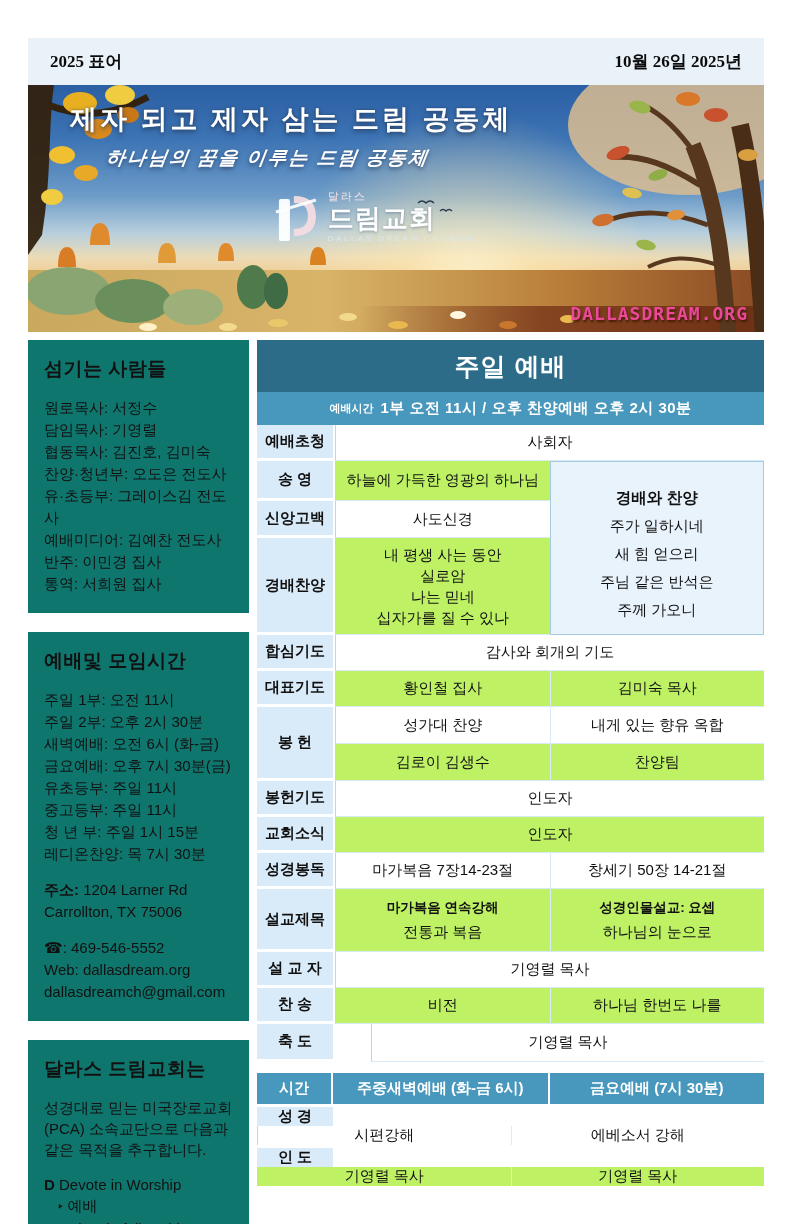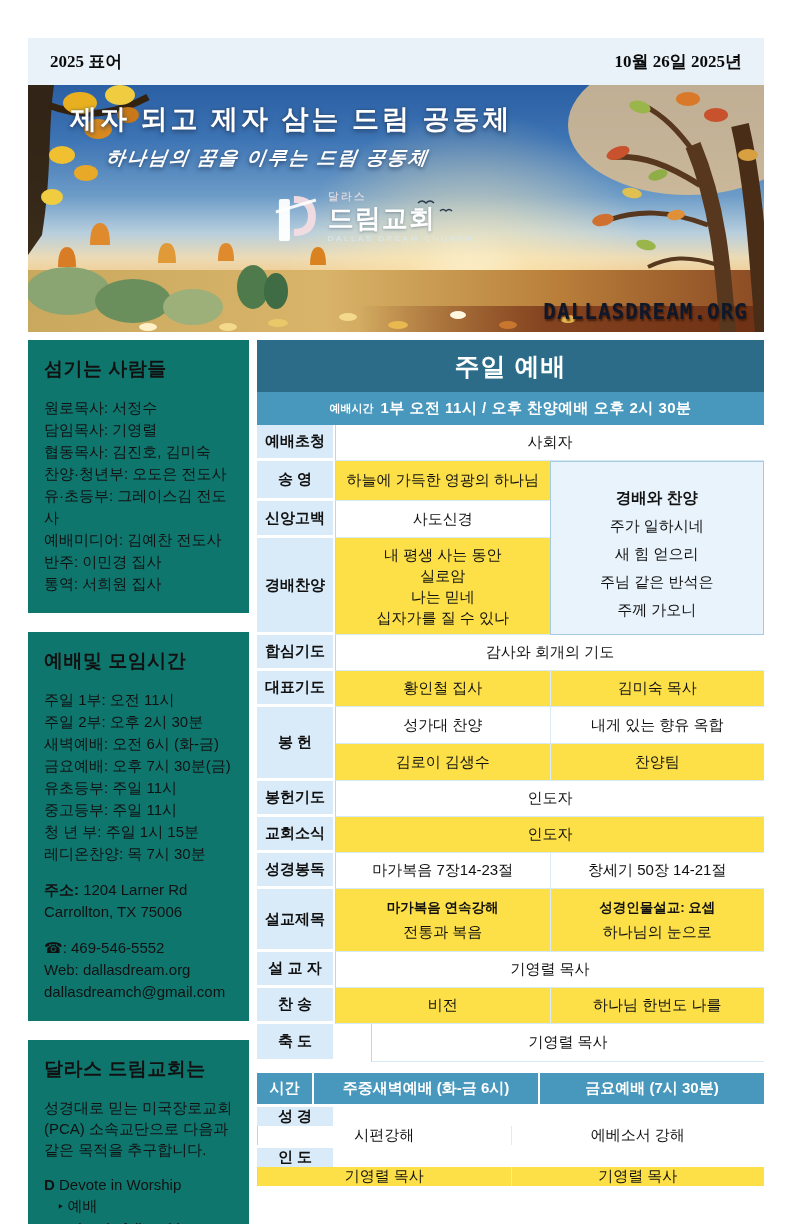--- a/index.html
+++ b/index.html
@@ -49,9 +49,9 @@
     text-shadow:0 1px 3px rgba(40,60,90,.4);}
   .logo-en { color:#d8e8f2; font-size:8px; letter-spacing:2.5px; margin-top:4px;}
   .banner-url {
-    position:absolute; right:16px; bottom:8px; color:#0f172a; font-weight:bold;
+    position:absolute; right:16px; bottom:8px; color:#ec4899; font-weight:bold;
     font-family:"DejaVu Sans Mono","Liberation Mono",monospace;
-    font-size:21px; letter-spacing:1px;
+    font-size:18px; letter-spacing:1px;
     text-shadow:1px 2px 2px rgba(60,25,5,.85);
   }
 

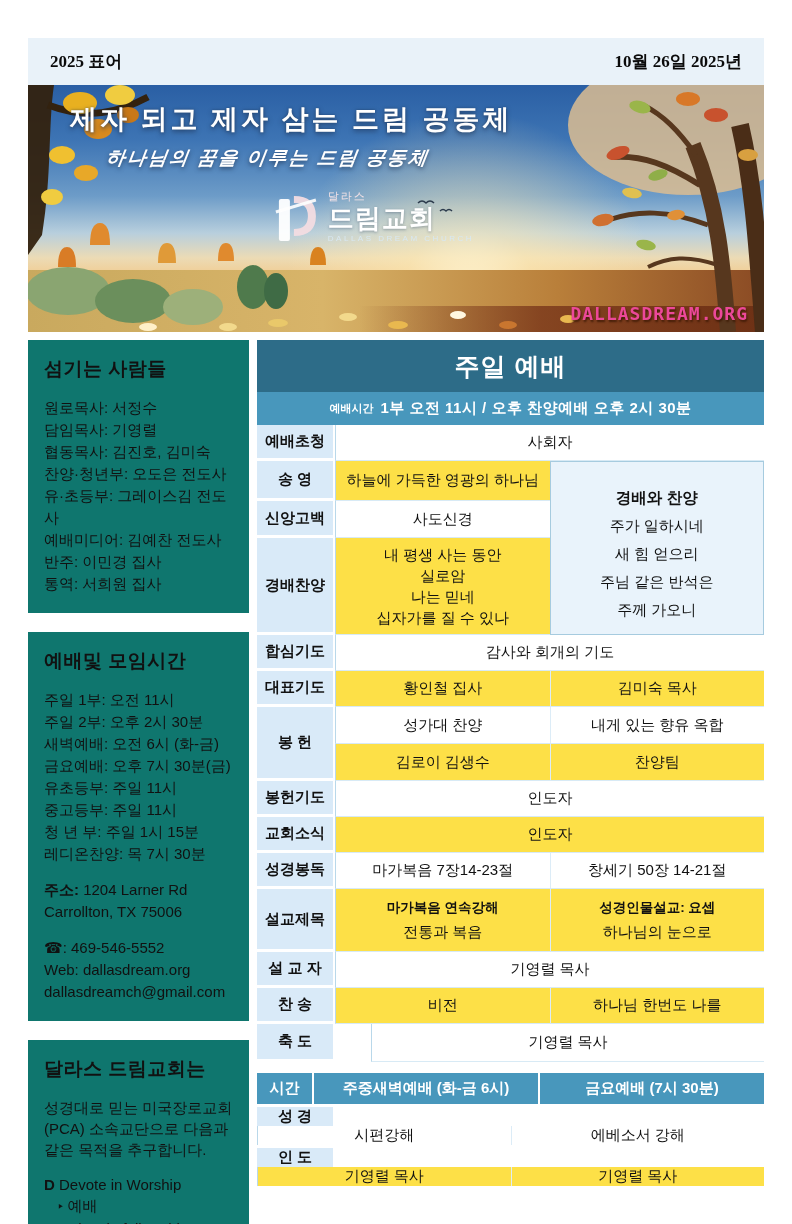--- a/index.html
+++ b/index.html
@@ -88,7 +88,7 @@
     border-bottom:3px solid #fff; border-right:2px solid #fff; text-align:center; }
   .content { flex:1; border-left:1px solid #b9d8ea; border-bottom:1px solid #d8eaf5;
     display:flex; align-items:center; justify-content:center; font-size:15px; }
-  .c-white { background:#fff; } .c-blue { background:#fde047; }
+  .c-white { background:#fff; } .c-blue { background:#bef264; }
   .half { flex:1; display:flex; align-items:center; justify-content:center; align-self:stretch;}
   .half + .half { border-left:1px solid #dcecf7; }
   .h36 { min-height:36px; } .h38 { min-height:38px;gap:36px; }

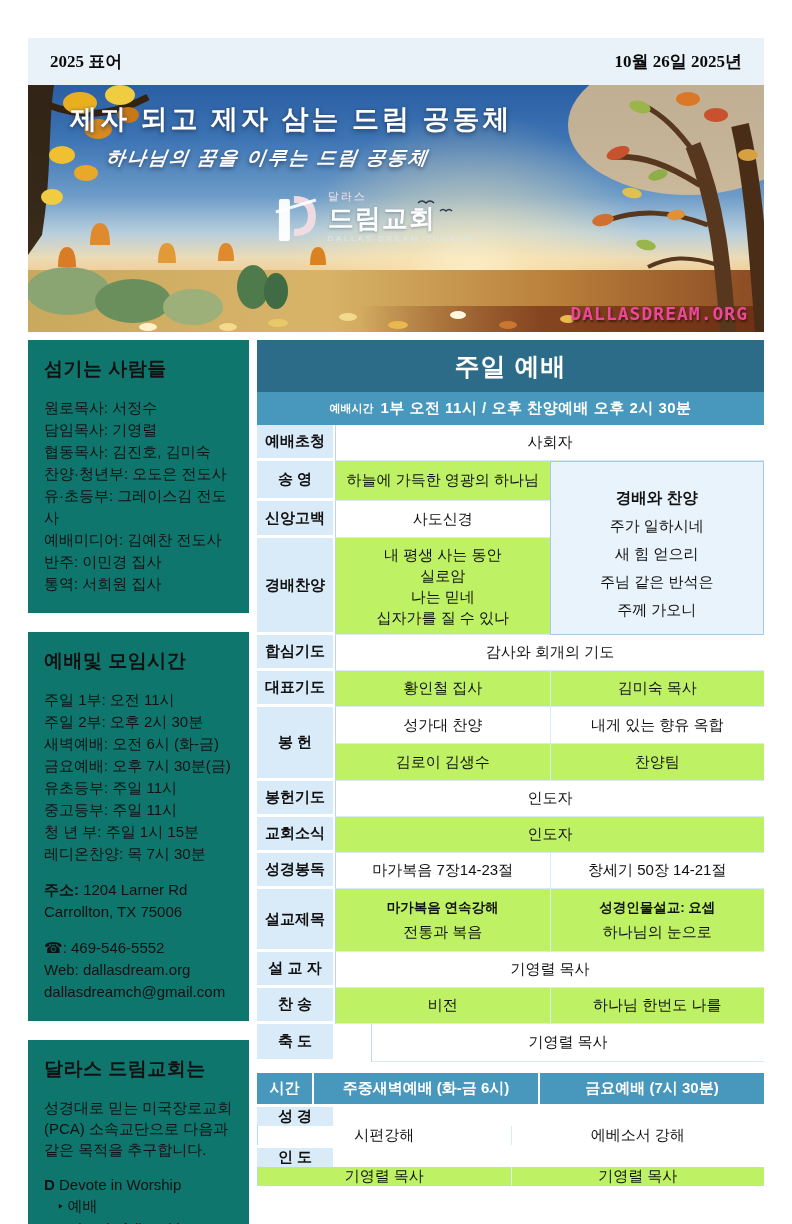--- a/index.html
+++ b/index.html
@@ -120,7 +120,7 @@
   
   .spacer { height:11px; background:#fff; }
   .wk-header { display:flex; height:31px; background:#4897bc; color:#fff; font-weight:bold; font-size:15px; }
-  .wk-header .wk-time { width:57px; flex:none; display:flex; align-items:center; justify-content:center;
+  .wk-header .wk-time { width:76px; flex:none; display:flex; align-items:center; justify-content:center;
     border-right:2px solid #fff; }
   .wk-header .wk-cell { flex:1; display:flex; align-items:center; justify-content:center; }
   .wk-header .wk-cell + .wk-cell { border-left:2px solid #fff; }

